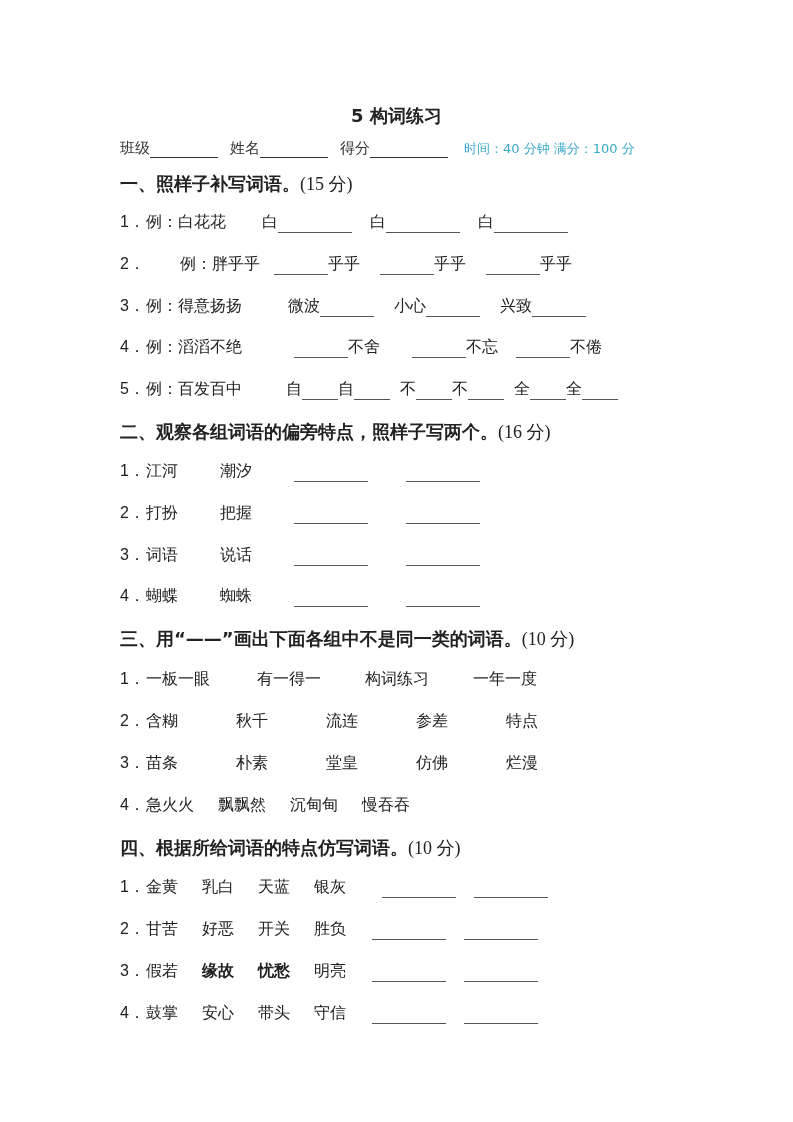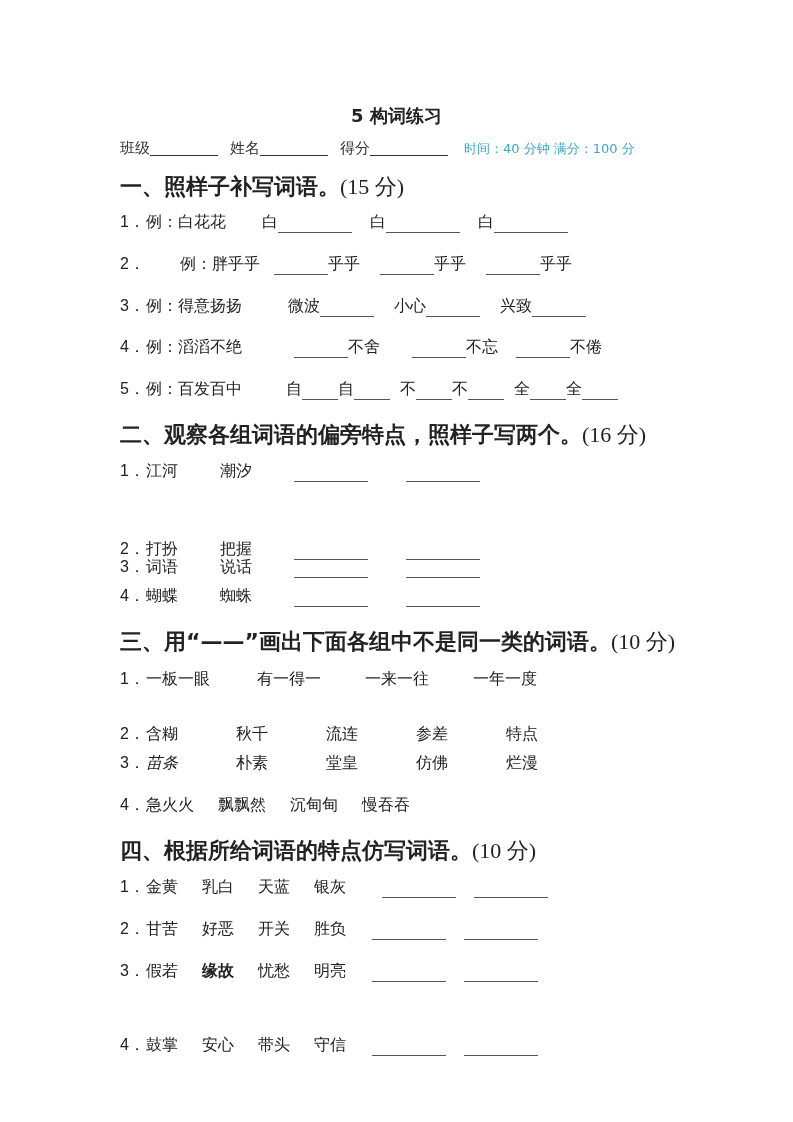--- a/index.html
+++ b/index.html
@@ -7,7 +7,7 @@
          font-family:"DejaVu Serif","Liberation Serif",serif; color:#222; }
   .title { position:absolute; top:104px; left:0; width:793px; text-align:center;
            font-size:18px; font-weight:bold; font-family:"DejaVu Sans","Liberation Sans",sans-serif; }
-  .meta { position:absolute; top:139px; left:120px; font-size:15px; display:flex; align-items:center; white-space:nowrap; }
+  .meta { position:absolute; top:139px; left:120px; font-size:15px; display:flex; align-items:flex-end; white-space:nowrap; }
   .meta .lbl { color:#333; }
   .meta .blank { display:inline-block; width:68px; border-bottom:1.5px solid #333; margin-right:12px; height:14px; }
   .meta .time { color:#3aa8c8; font-size:13px; margin-left:4px; font-family:"DejaVu Sans","Liberation Sans",sans-serif; }

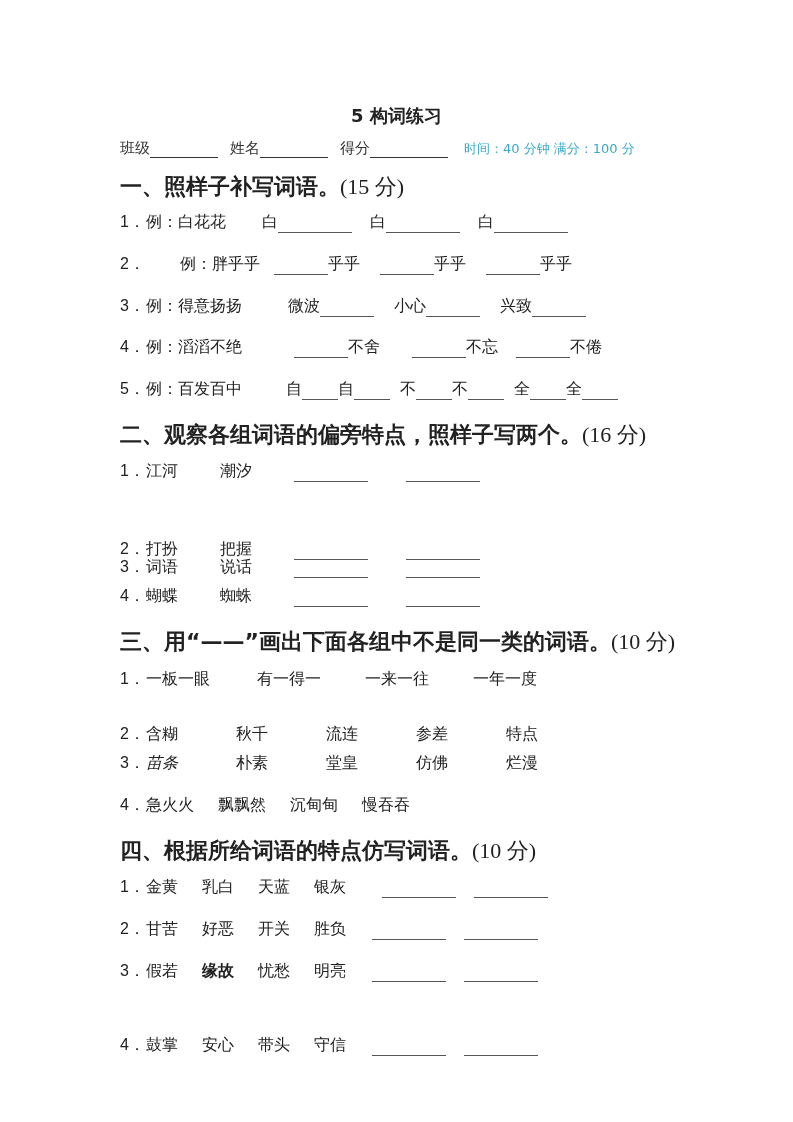--- a/index.html
+++ b/index.html
@@ -11,7 +11,7 @@
   .meta .lbl { color:#333; }
   .meta .blank { display:inline-block; width:68px; border-bottom:1.5px solid #333; margin-right:12px; height:14px; }
   .meta .time { color:#3aa8c8; font-size:13px; margin-left:4px; font-family:"DejaVu Sans","Liberation Sans",sans-serif; }
-  .section { position:absolute; left:120px; font-size:22px; font-weight:bold;
+  .section { position:absolute; left:120px; font-size:18px; font-weight:bold;
              font-family:"DejaVu Sans","Liberation Sans",sans-serif; white-space:nowrap; }
   .section .pts { font-weight:normal; font-family:"Liberation Serif","DejaVu Serif",serif; }
   .row { position:absolute; left:120px; font-size:16px; white-space:nowrap; display:flex; align-items:flex-end; }

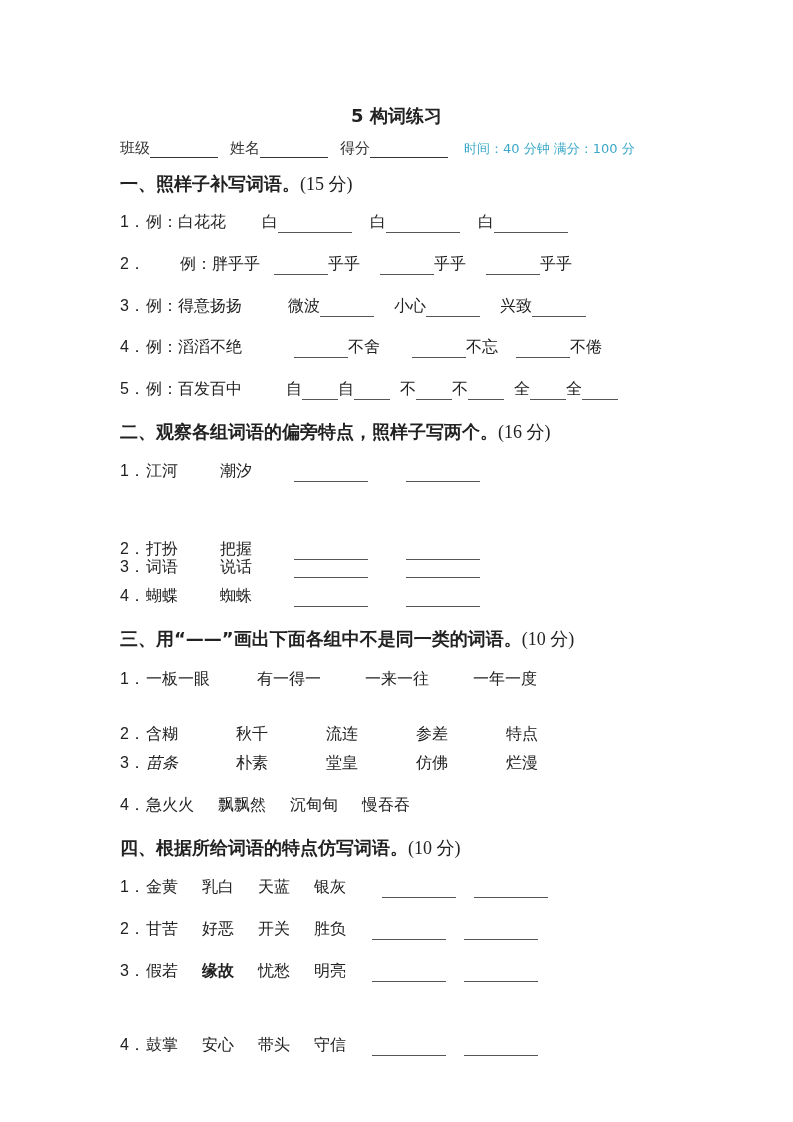--- a/index.html
+++ b/index.html
@@ -114,7 +114,7 @@
 <div class="row" style="top:503px;">
   <span class="num">2．</span>
   <span class="w" style="width:74px;">打扮</span>
-  <span class="w" style="width:74px;margin-top:36px;">把握</span>
+  <span class="w" style="width:74px;">把握</span>
   <span class="u" style="width:74px;margin-right:38px;"></span>
   <span class="u" style="width:74px;"></span>
 </div>

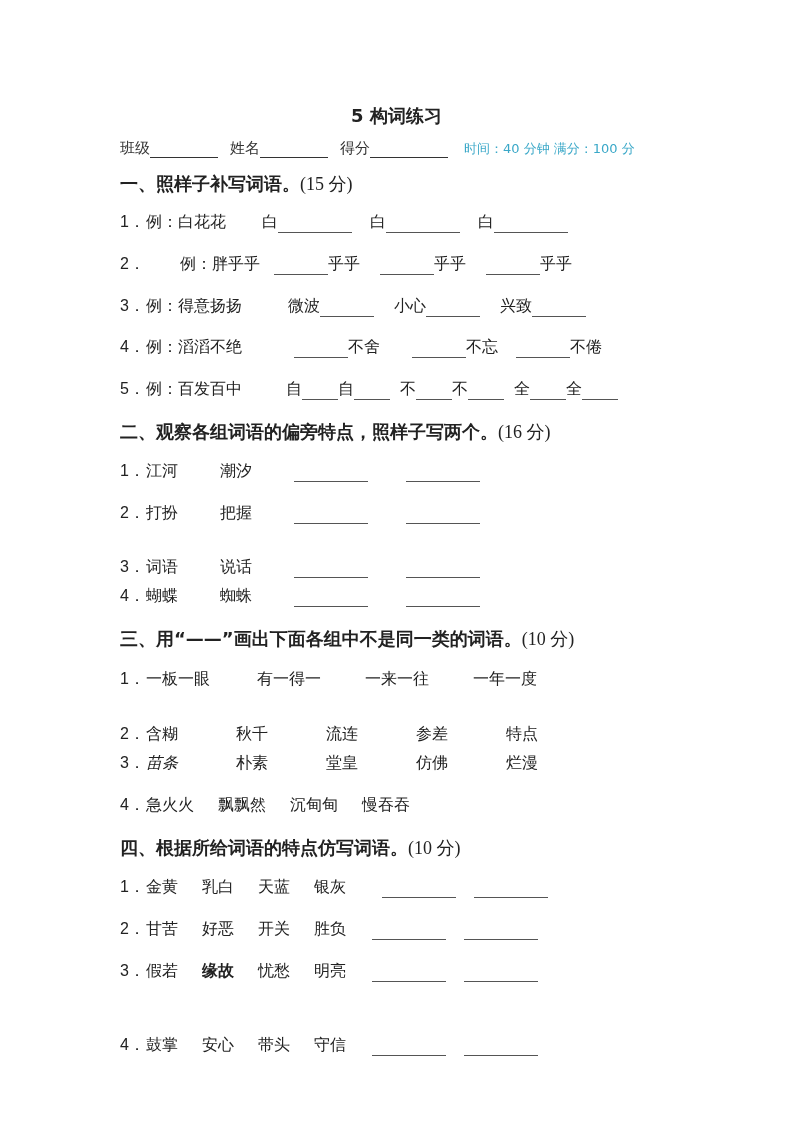--- a/index.html
+++ b/index.html
@@ -121,7 +121,7 @@
 <div class="row" style="top:545px;">
   <span class="num">3．</span>
   <span class="w" style="width:74px;">词语</span>
-  <span class="w" style="width:74px;margin-top:12px;">说话</span>
+  <span class="w" style="width:74px;">说话</span>
   <span class="u" style="width:74px;margin-right:38px;"></span>
   <span class="u" style="width:74px;"></span>
 </div>

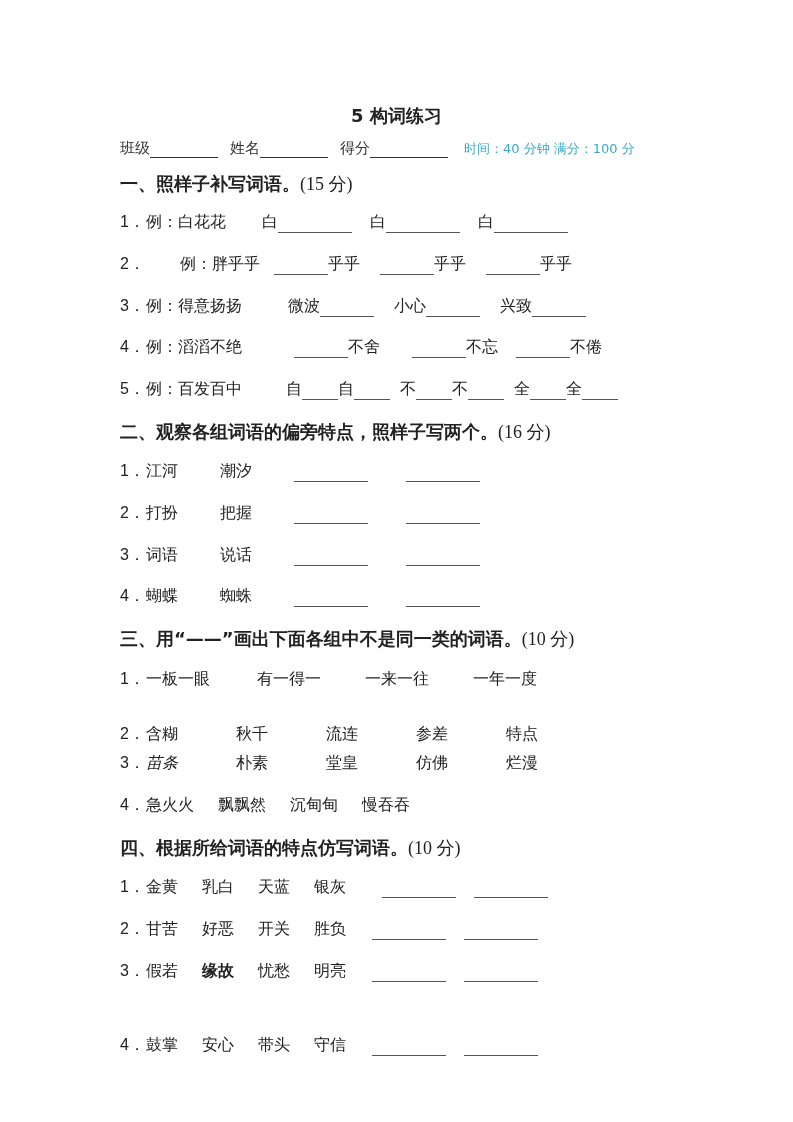--- a/index.html
+++ b/index.html
@@ -141,7 +141,7 @@
   <span class="num">1．</span>
   <span class="w" style="width:111px;">一板一眼</span>
   <span class="w" style="width:108px;">有一得一</span>
-  <span class="w" style="width:108px;">一来一往</span>
+  <span class="w" style="width:108px;">构词练习</span>
   <span class="w">一年一度</span>
 </div>
 <div class="row" style="top:711px;">

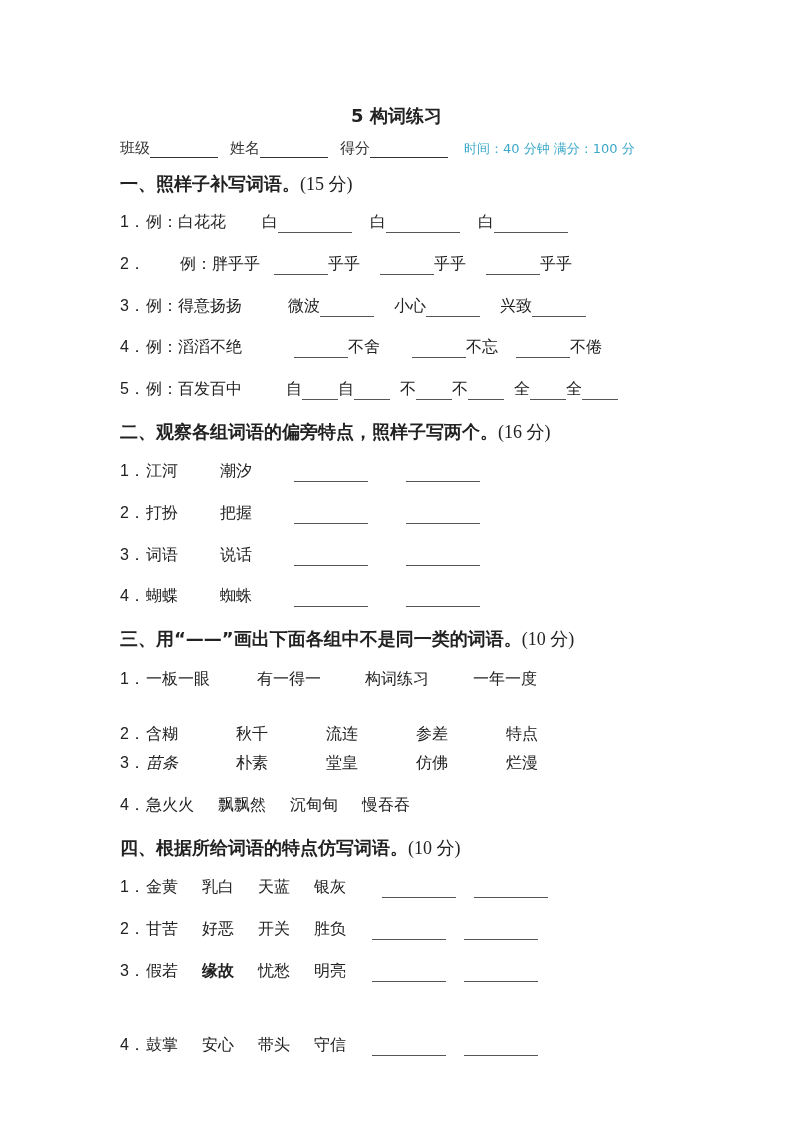--- a/index.html
+++ b/index.html
@@ -148,7 +148,7 @@
   <span class="num">2．</span>
   <span class="w" style="width:90px;">含糊</span>
   <span class="w" style="width:90px;">秋千</span>
-  <span class="w" style="width:90px;margin-top:13px;">流连</span>
+  <span class="w" style="width:90px;">流连</span>
   <span class="w" style="width:90px;">参差</span>
   <span class="w">特点</span>
 </div>

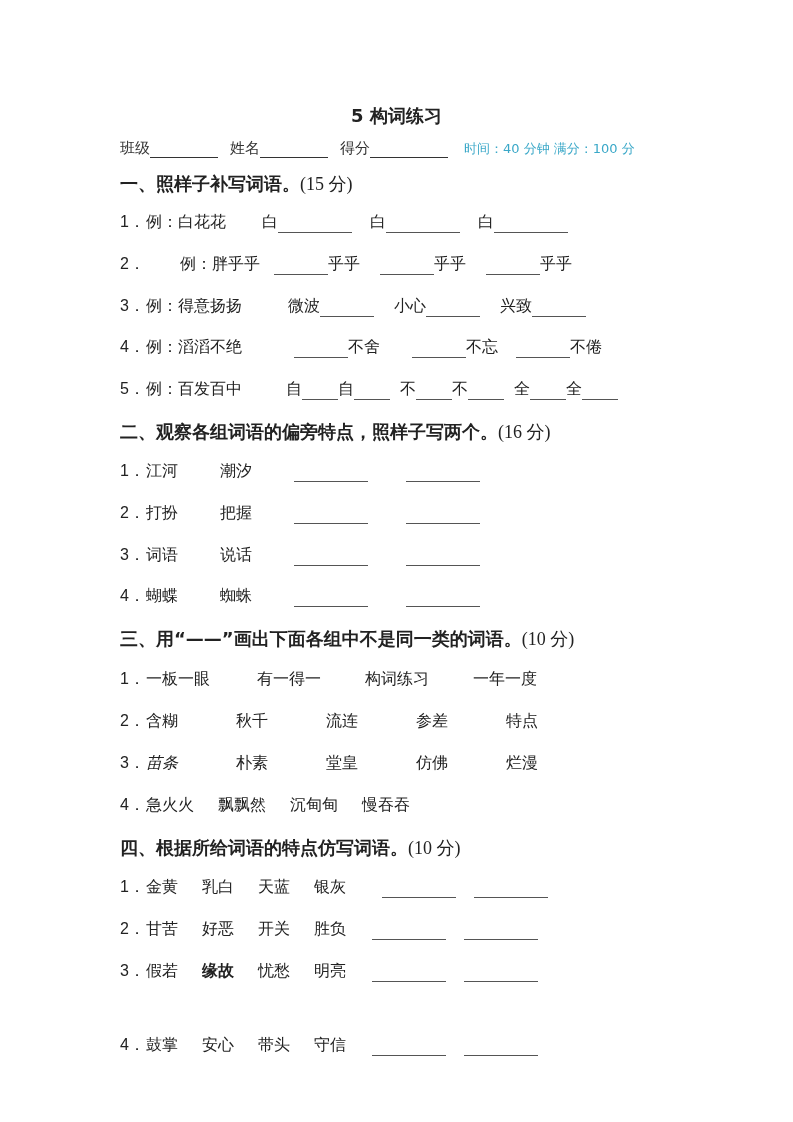--- a/index.html
+++ b/index.html
@@ -154,7 +154,7 @@
 </div>
 <div class="row" style="top:753px;">
   <span class="num">3．</span>
-  <span class="w" style="width:90px;font-style:italic;">苗条</span>
+  <span class="w" style="width:90px;">苗条</span>
   <span class="w" style="width:90px;">朴素</span>
   <span class="w" style="width:90px;">堂皇</span>
   <span class="w" style="width:90px;">仿佛</span>

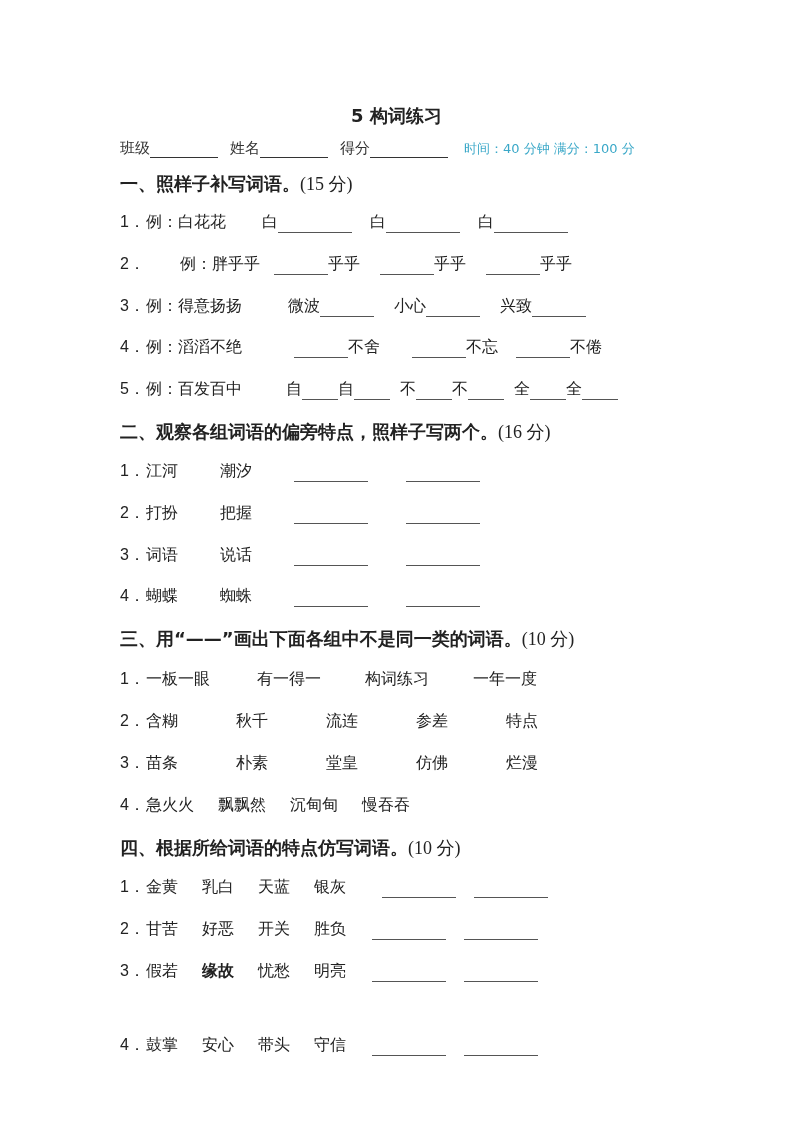--- a/index.html
+++ b/index.html
@@ -194,7 +194,7 @@
   <span class="num">3．</span>
   <span class="w" style="width:56px;">假若</span>
   <span class="w" style="width:56px;font-weight:bold;">缘故</span>
-  <span class="w" style="width:56px;">忧愁</span>
+  <span class="w" style="width:56px;font-weight:bold;">忧愁</span>
   <span class="w" style="width:58px;">明亮</span>
   <span class="u" style="width:74px;margin-right:18px;"></span>
   <span class="u" style="width:74px;"></span>

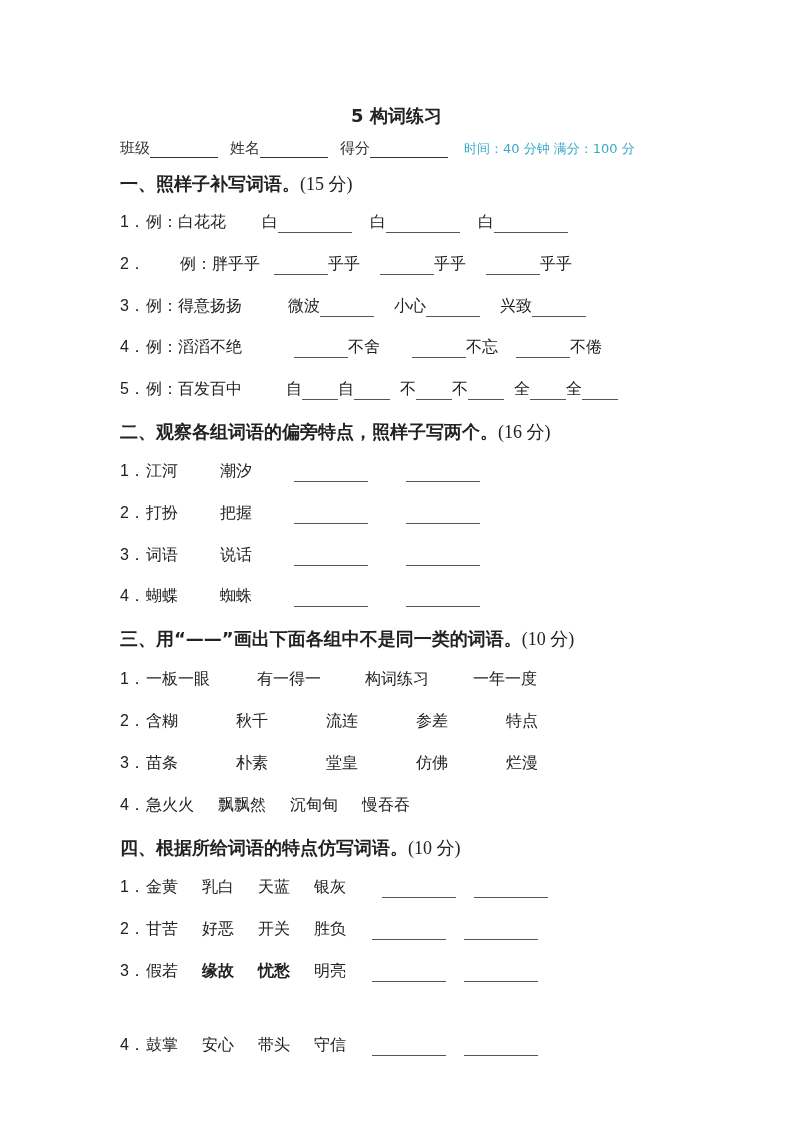--- a/index.html
+++ b/index.html
@@ -204,7 +204,7 @@
   <span class="w" style="width:56px;">鼓掌</span>
   <span class="w" style="width:56px;">安心</span>
   <span class="w" style="width:56px;">带头</span>
-  <span class="w" style="width:58px;margin-top:32px;">守信</span>
+  <span class="w" style="width:58px;">守信</span>
   <span class="u" style="width:74px;margin-right:18px;"></span>
   <span class="u" style="width:74px;"></span>
 </div>

